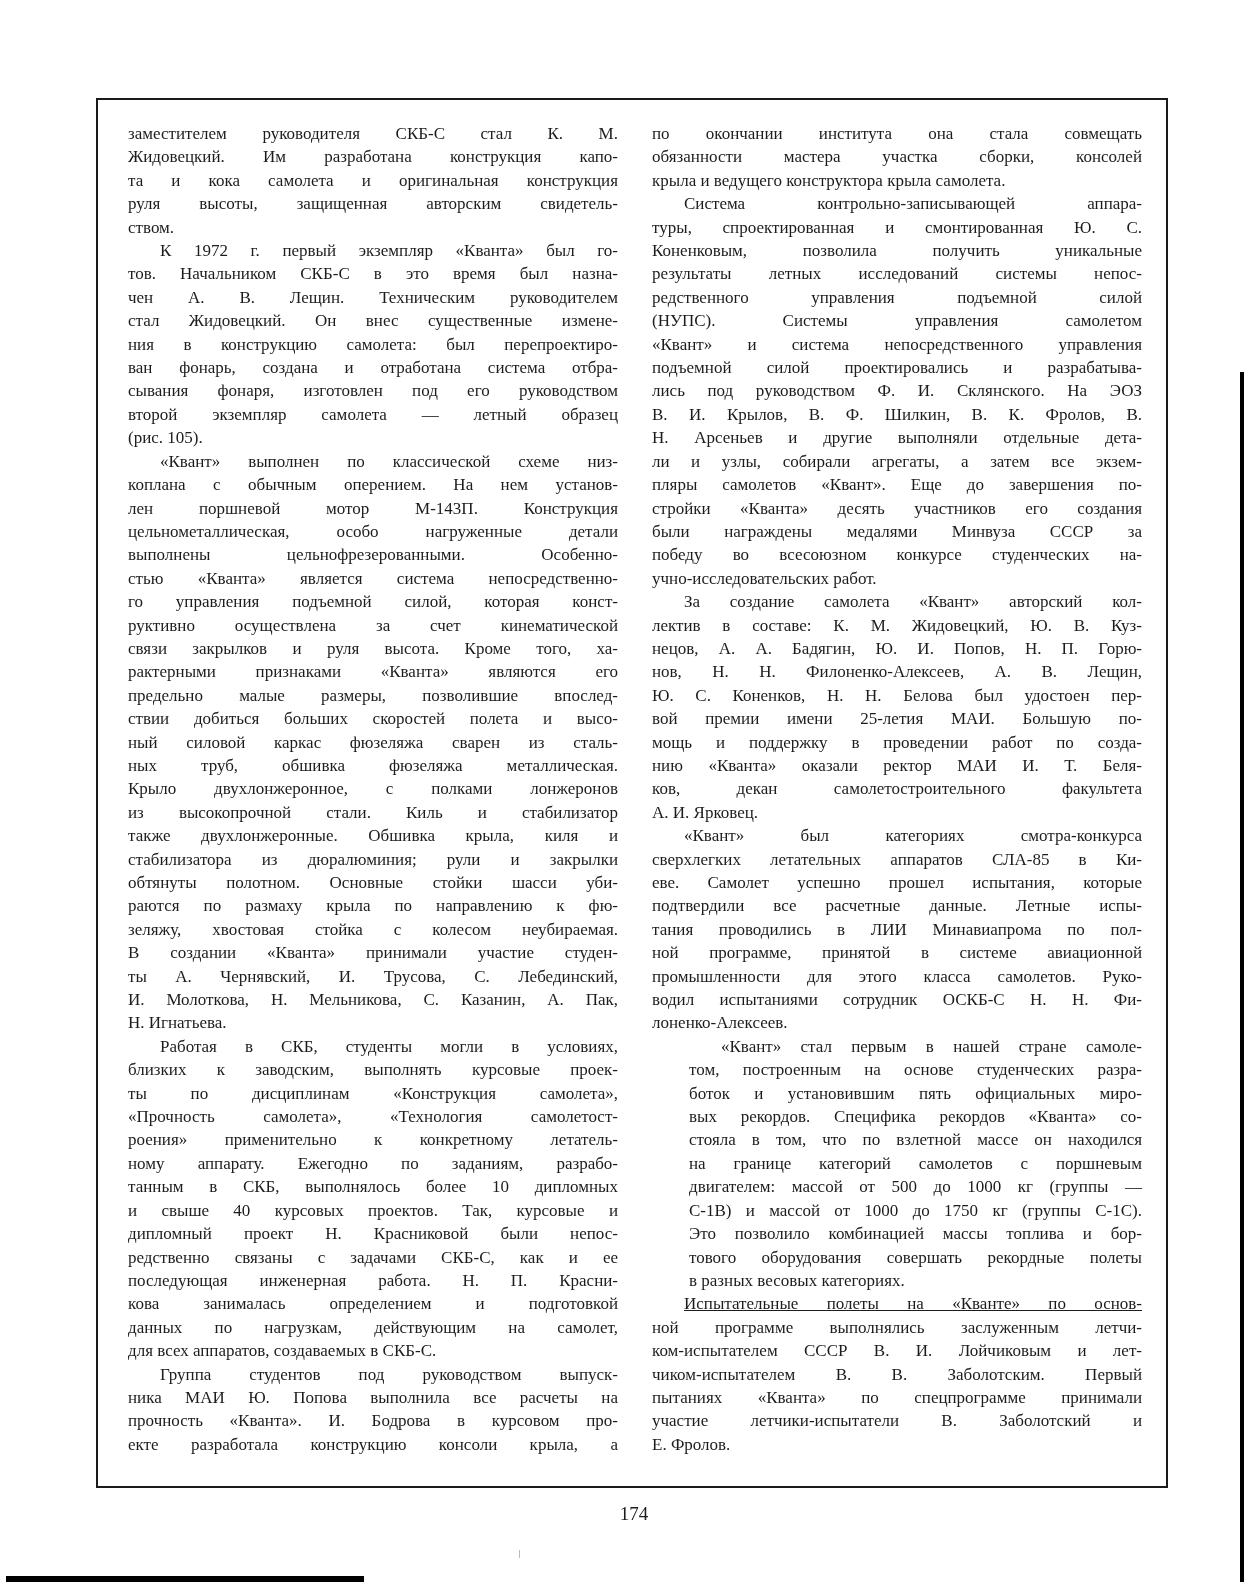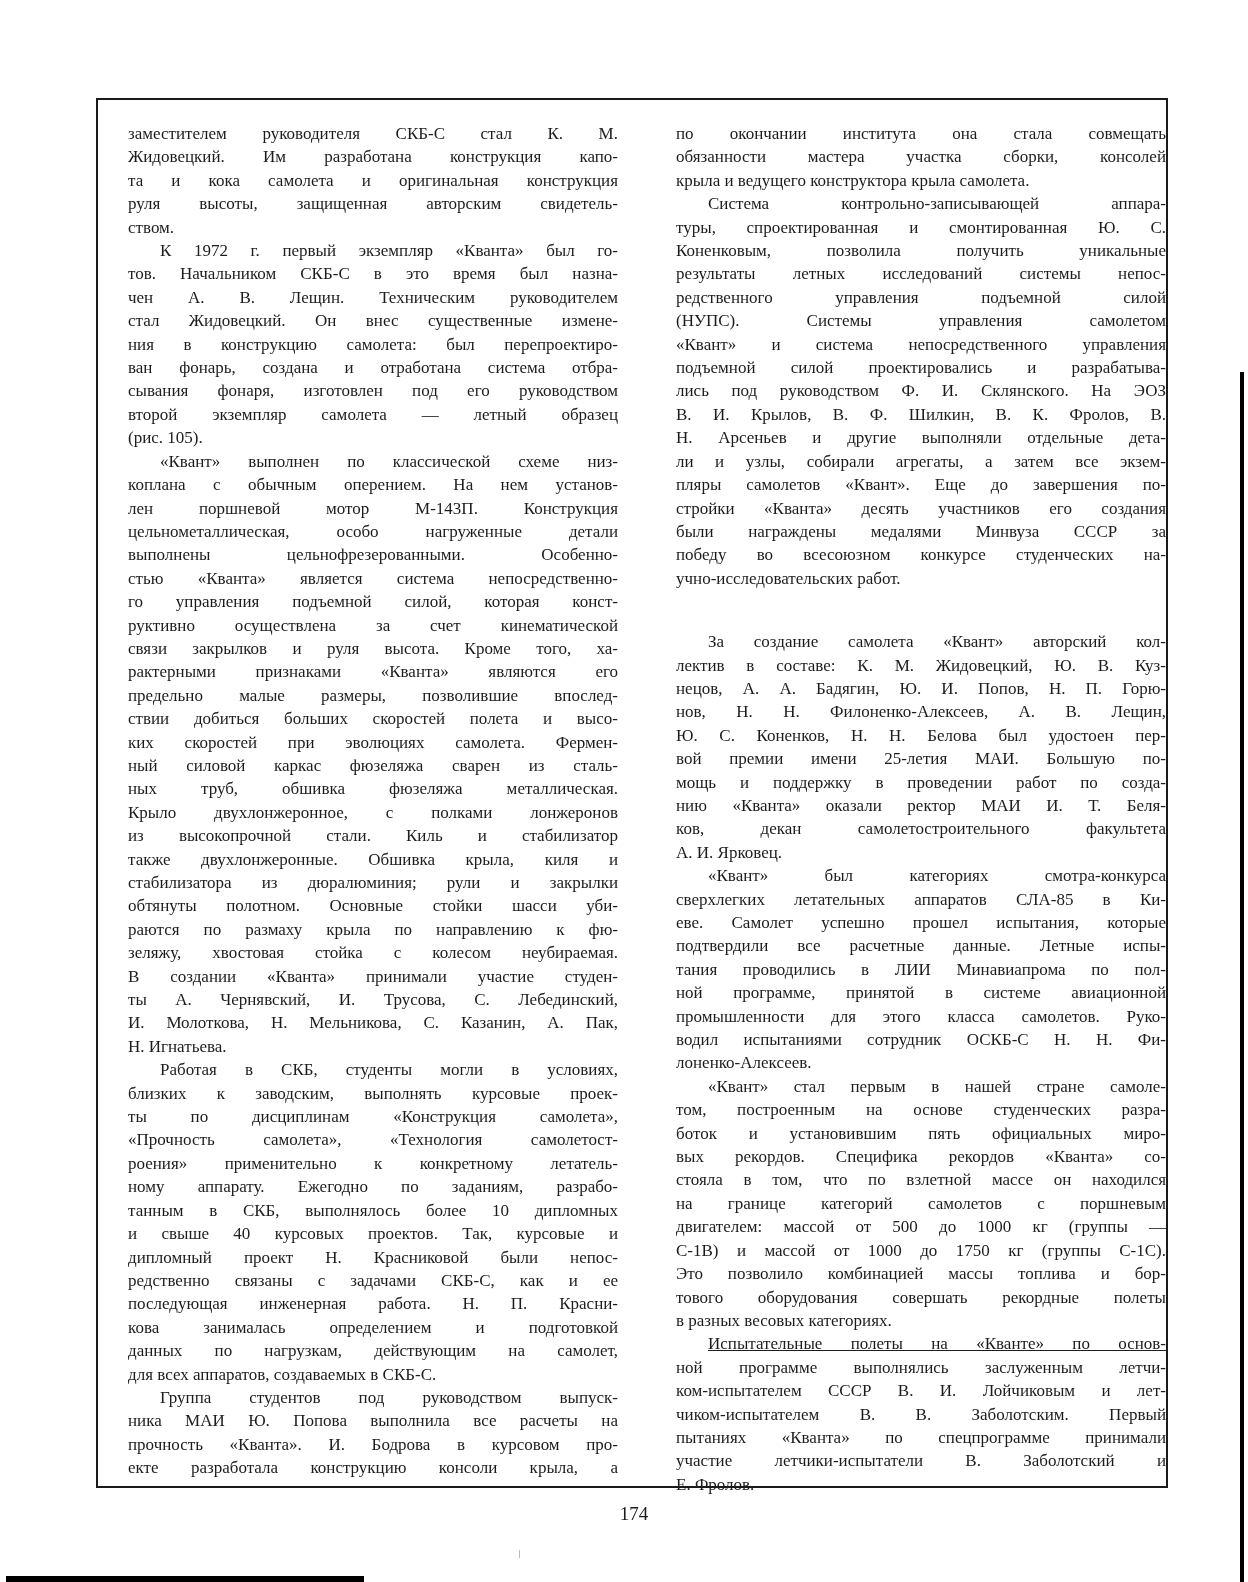--- a/index.html
+++ b/index.html
@@ -14,7 +14,7 @@
     color: #1c1c1c; text-align: justify; hyphens: manual;
   }
   .col-left { left: 128px; }
-  .col-right { left: 676px; }
+  .col-right { left: 652px; }
   .col p { margin: 0; }
   .col p.indent { text-indent: 32px; }
   .col p .l { display: block; text-align-last: justify; white-space: nowrap; }

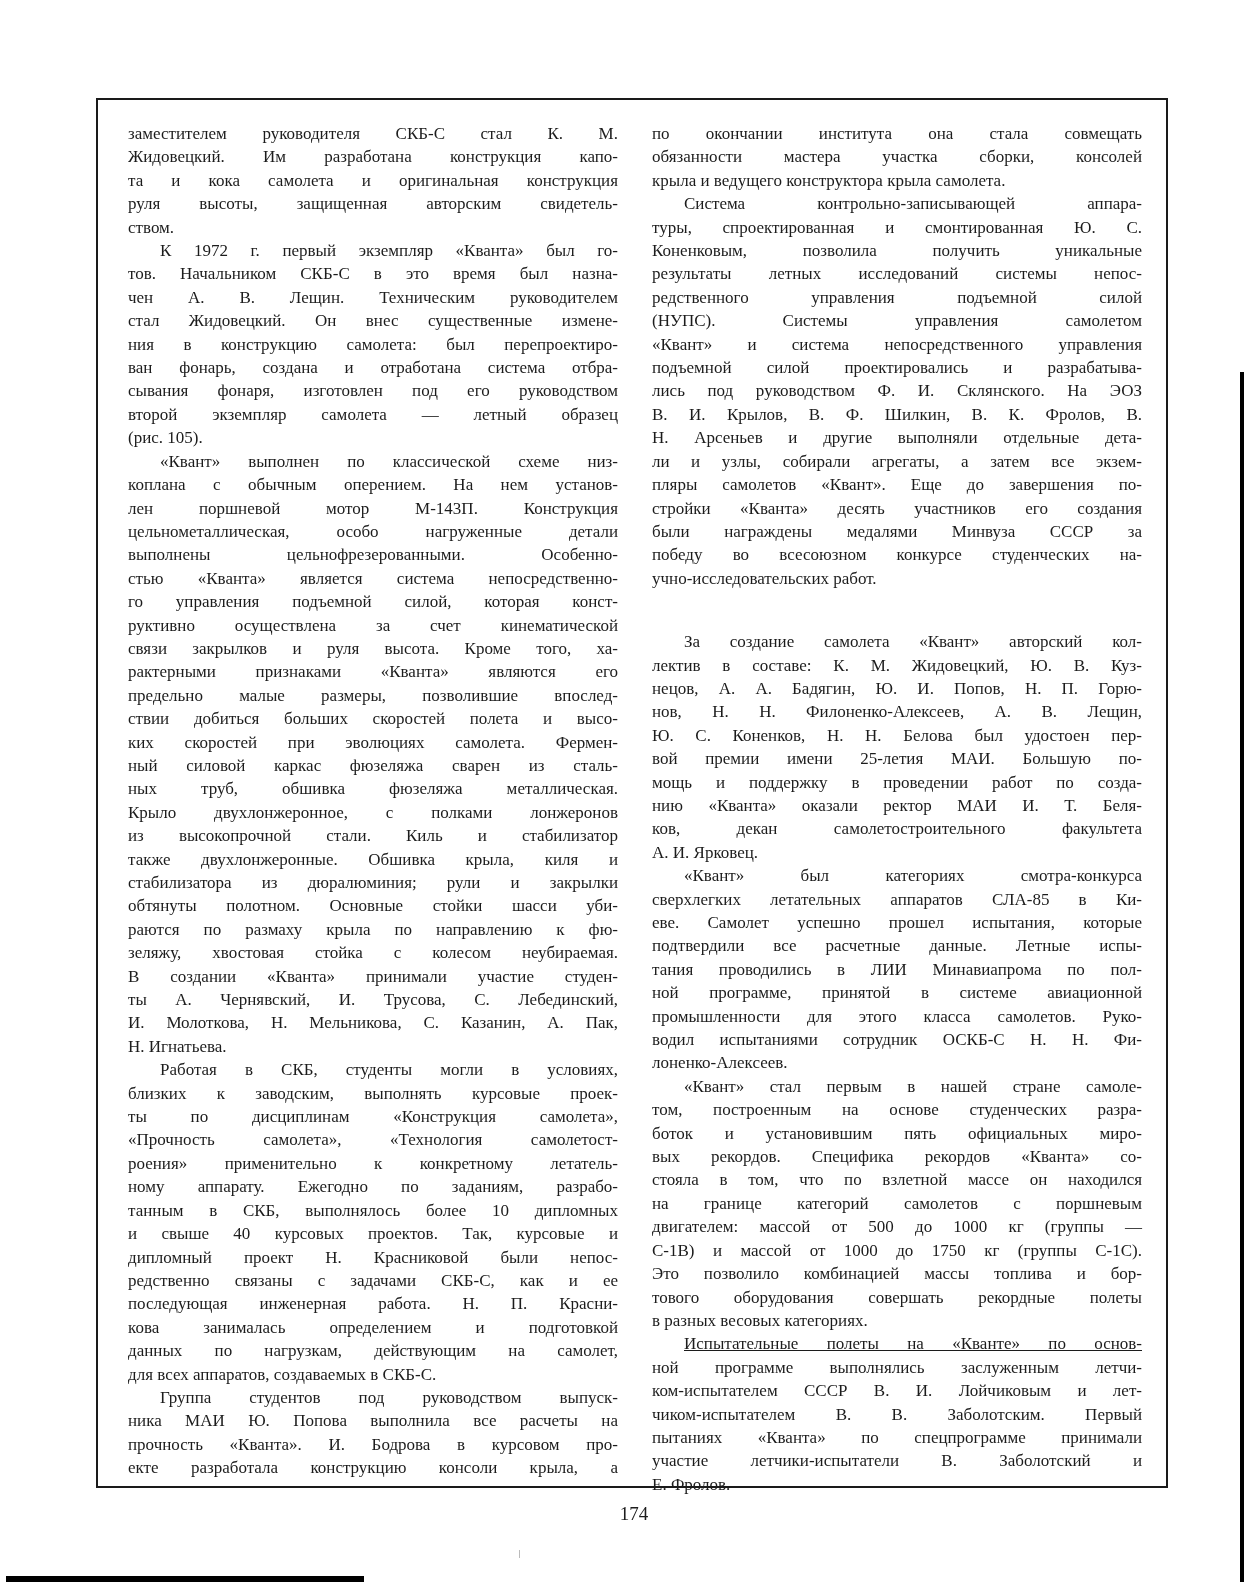--- a/index.html
+++ b/index.html
@@ -131,7 +131,7 @@
       <span class="l">победу во всесоюзном конкурсе студенческих на-</span>
       <span class="l last">учно-исследовательских работ.</span>
     </p>
-    <p class="indent" style="text-indent: 0px; margin-top: 40px;">
+    <p class="indent" style="text-indent: 0px;">
       <span class="l" style="padding-left: 32px;">За создание самолета «Квант» авторский кол-</span>
       <span class="l">лектив в составе: К. М. Жидовецкий, Ю. В. Куз-</span>
       <span class="l">нецов, А. А. Бадягин, Ю. И. Попов, Н. П. Горю-</span>

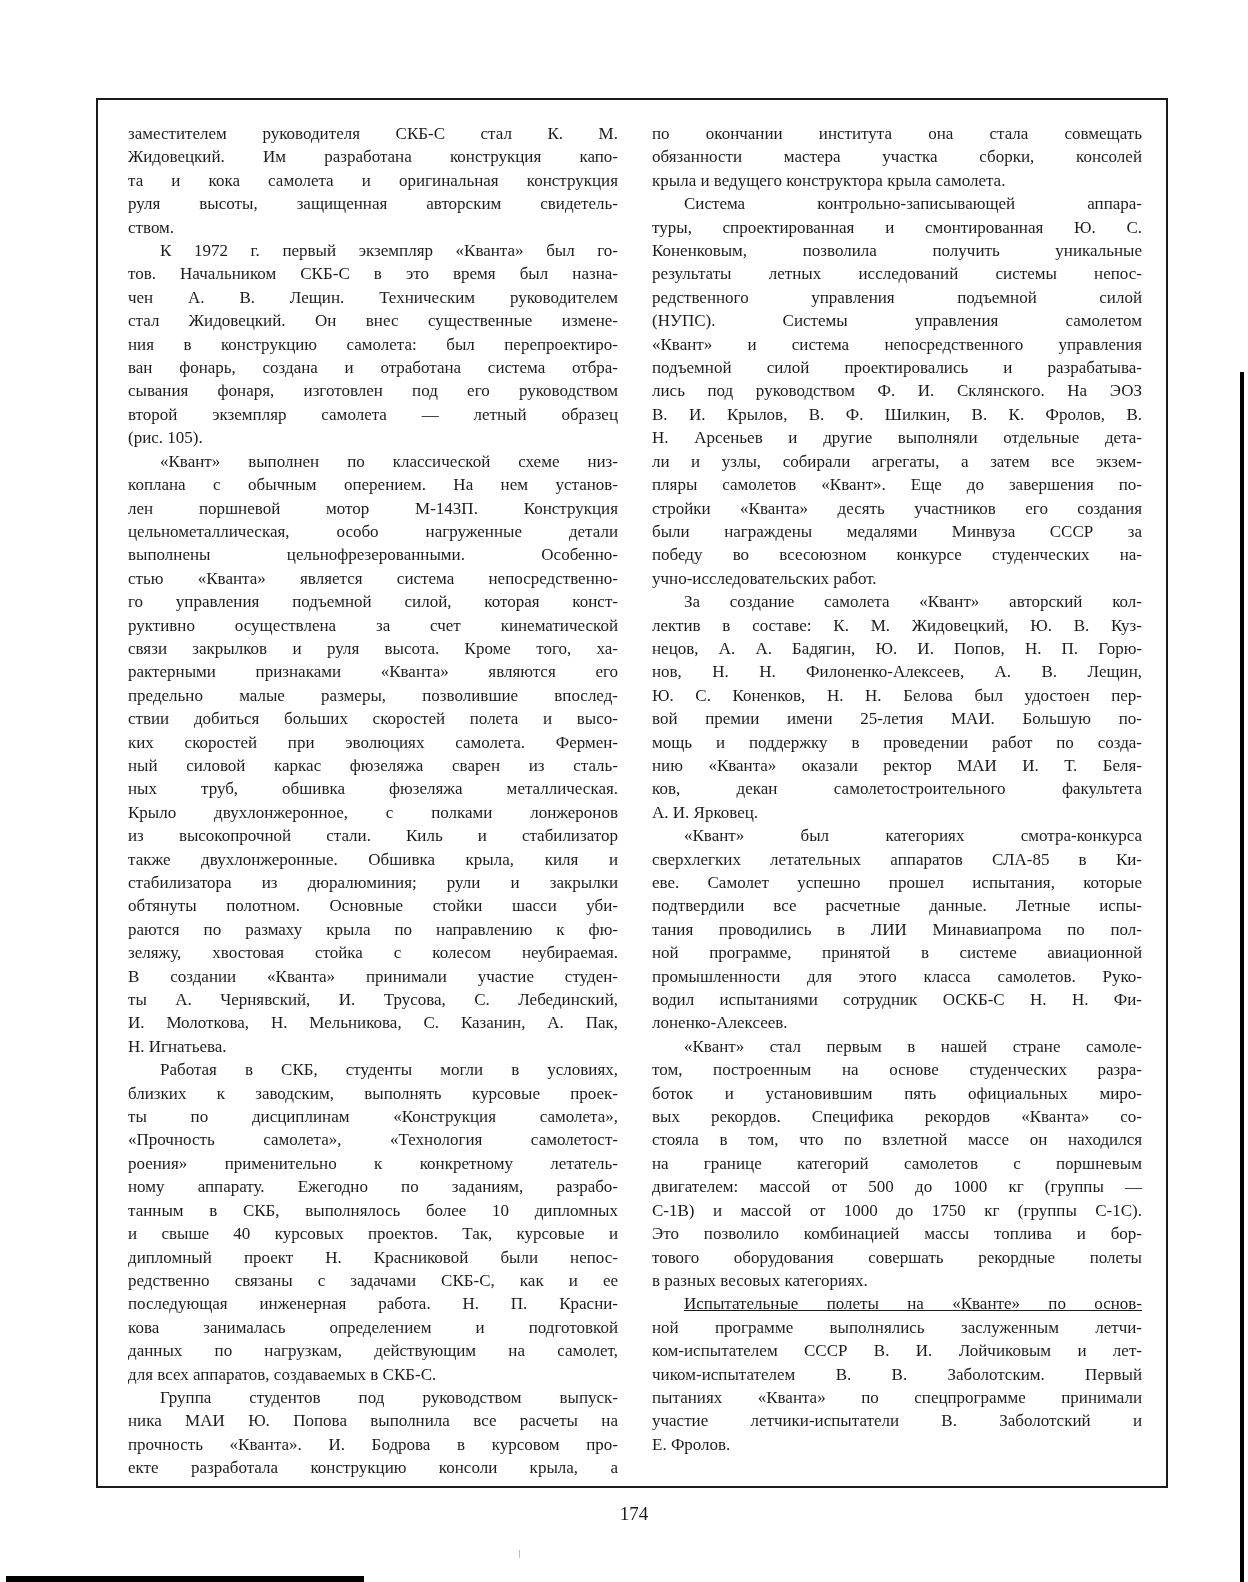--- a/index.html
+++ b/index.html
@@ -68,7 +68,6 @@
       <span class="l">рактерными признаками «Кванта» являются его</span>
       <span class="l">предельно малые размеры, позволившие впослед-</span>
       <span class="l">ствии добиться больших скоростей полета и высо-</span>
-      <span class="l">ких скоростей при эволюциях самолета. Фермен-</span>
       <span class="l">ный силовой каркас фюзеляжа сварен из сталь-</span>
       <span class="l">ных труб, обшивка фюзеляжа металлическая.</span>
       <span class="l">Крыло двухлонжеронное, с полками лонжеронов</span>

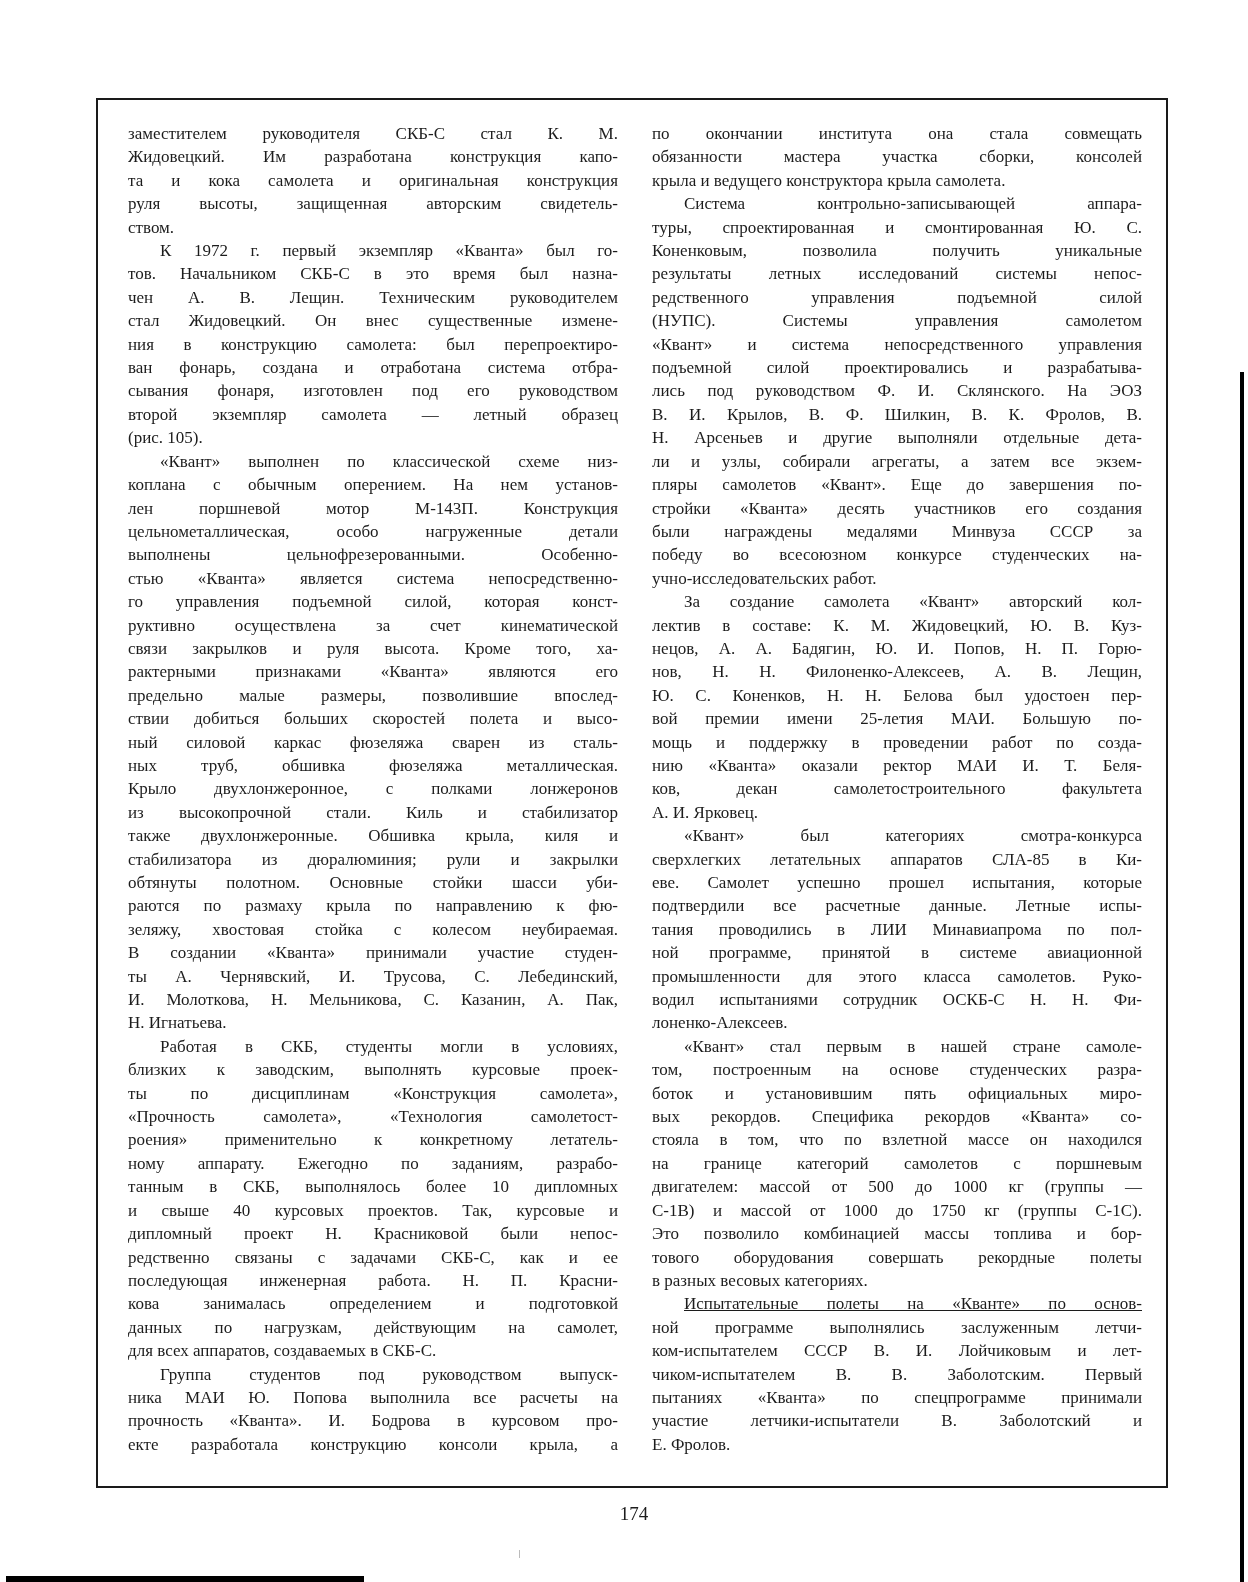--- a/index.html
+++ b/index.html
@@ -153,7 +153,7 @@
       <span class="l">водил испытаниями сотрудник ОСКБ-С Н. Н. Фи-</span>
       <span class="l last">лоненко-Алексеев.</span>
     </p>
-    <p class="indent" style="text-indent: 0px;">
+    <p class="indent" style="text-indent: 0px; margin-left: 37px;">
       <span class="l" style="padding-left: 32px;">«Квант» стал первым в нашей стране самоле-</span>
       <span class="l">том, построенным на основе студенческих разра-</span>
       <span class="l">боток и установившим пять официальных миро-</span>

